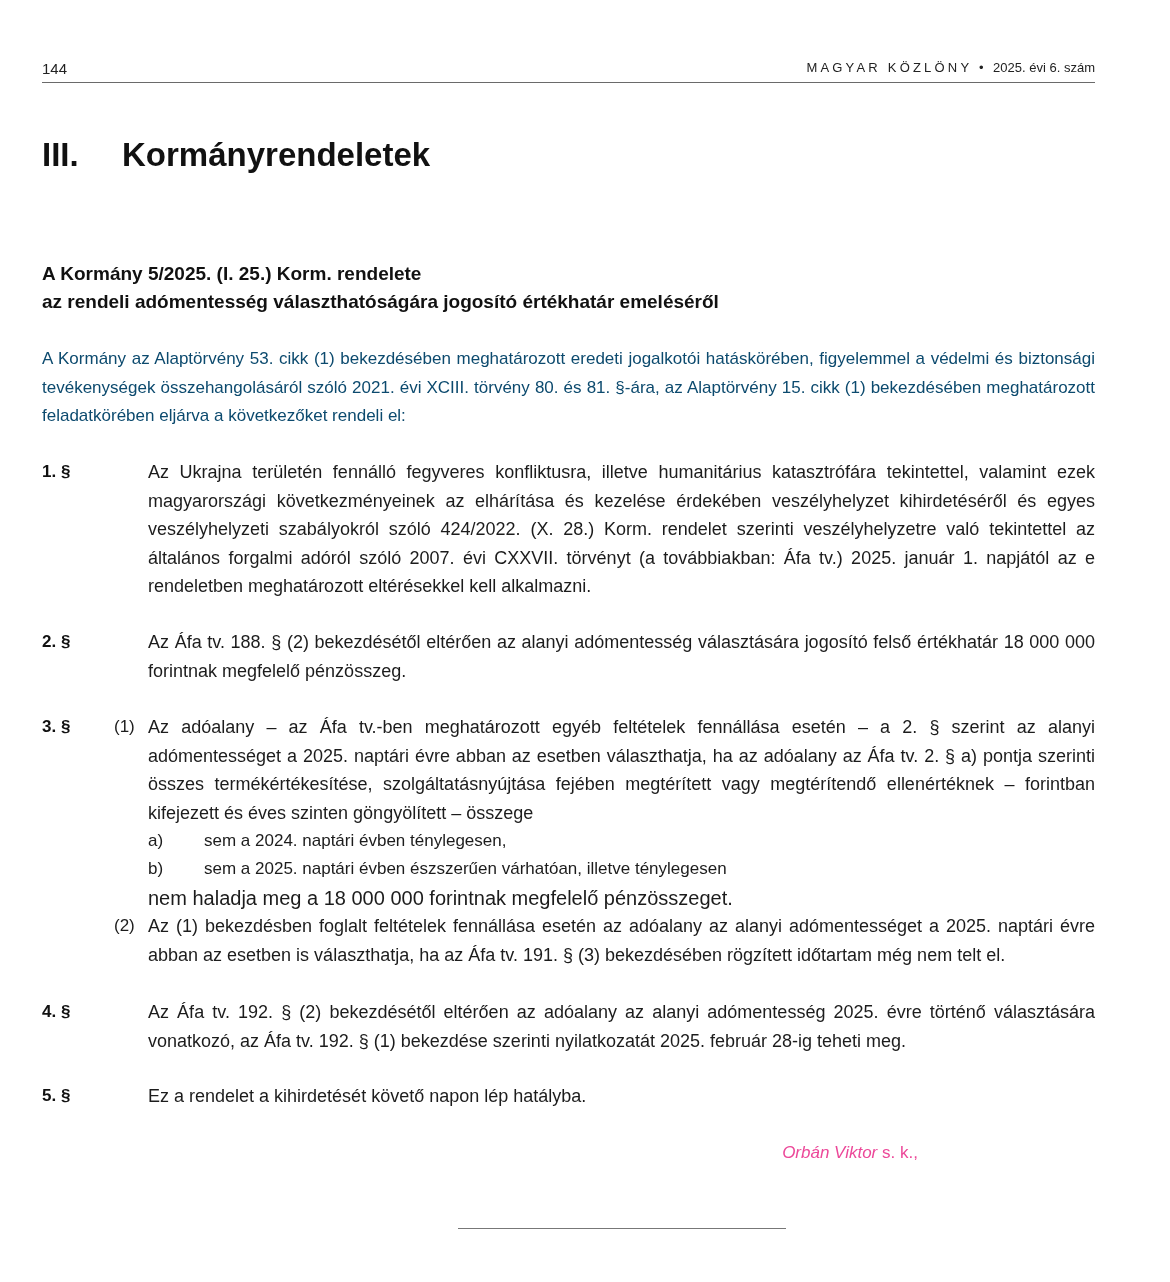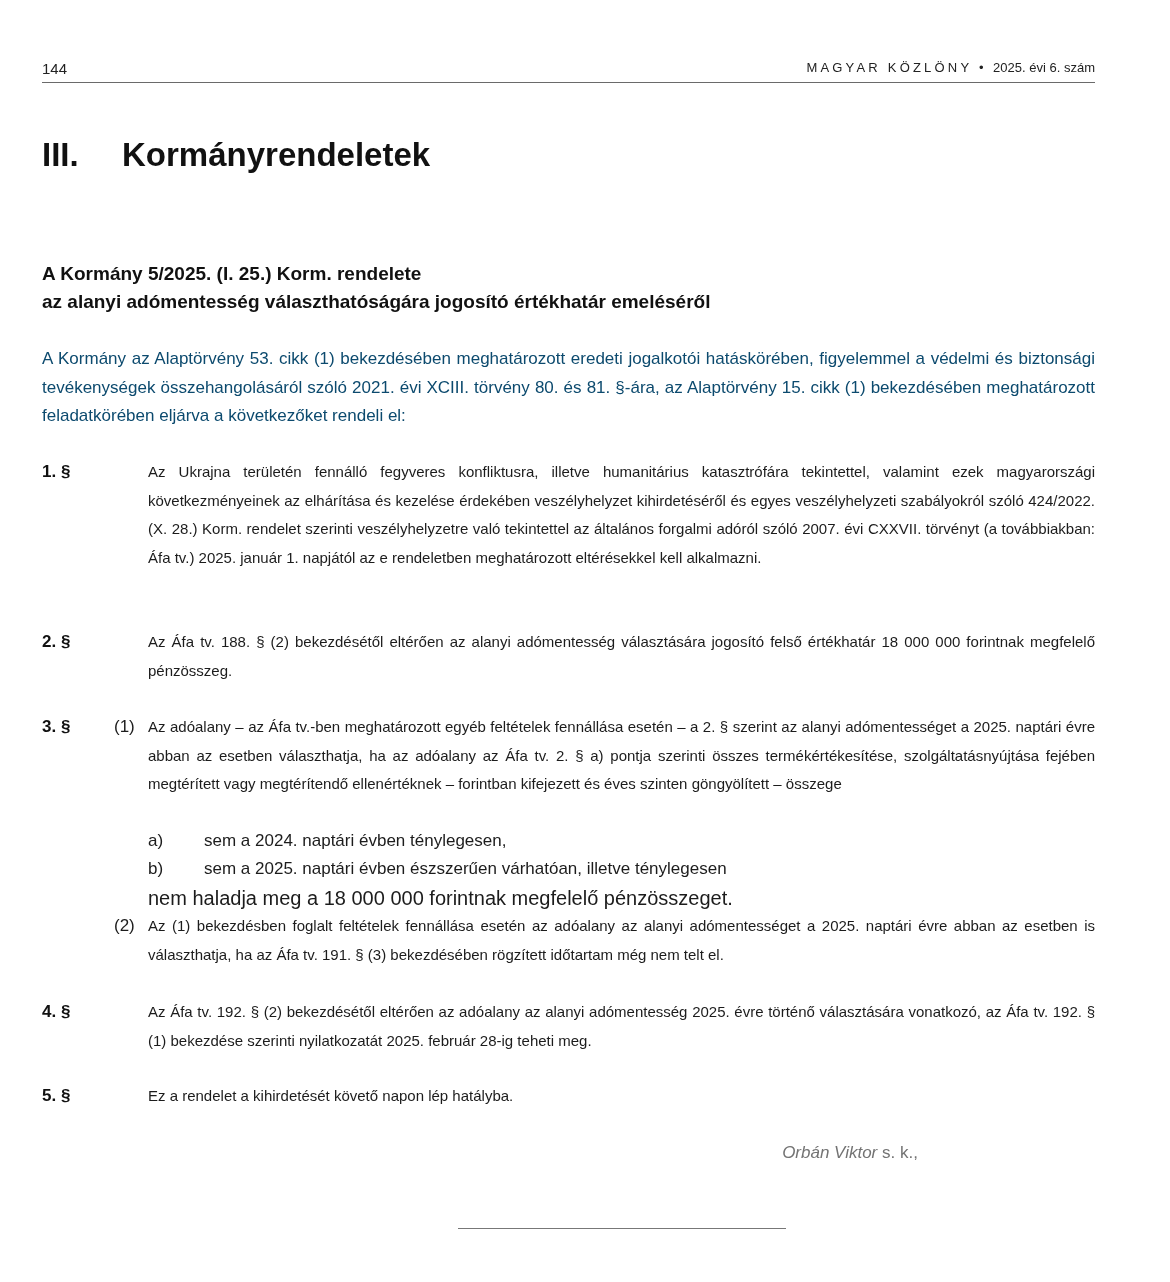--- a/index.html
+++ b/index.html
@@ -67,7 +67,7 @@
 
 <div class="decree-title">
   <div>A Kormány 5/2025. (I. 25.) Korm. rendelete</div>
-  <div>az alanyi adómentesség választhatóságára jogosító értékhatár emeléséről</div>
+  <div>az rendeli adómentesség választhatóságára jogosító értékhatár emeléséről</div>
 </div>
 
 <div class="preamble">A Kormány az Alaptörvény 53. cikk (1) bekezdésében meghatározott eredeti jogalkotói hatáskörében, figyelemmel a védelmi és biztonsági tevékenységek összehangolásáról szóló 2021. évi XCIII. törvény 80. és 81. §-ára, az Alaptörvény 15. cikk (1) bekezdésében meghatározott feladatkörében eljárva a következőket rendeli el:</div>

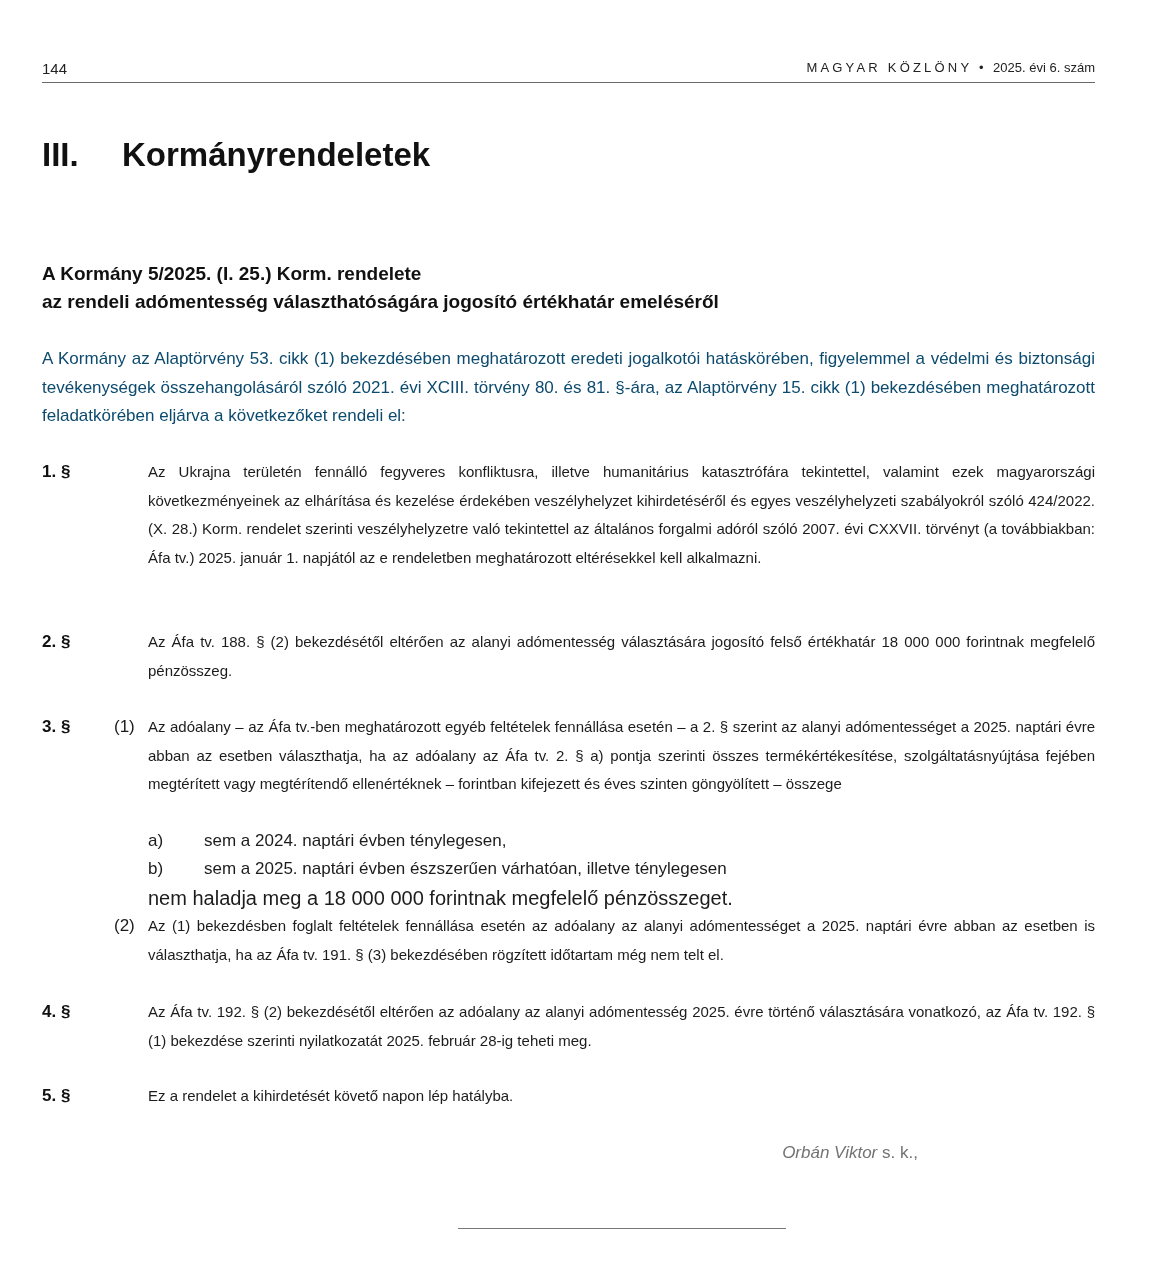--- a/index.html
+++ b/index.html
@@ -32,7 +32,7 @@
     }
     .para-body {
       position: absolute; left: 148px; width: 947px;
-      font-size: 15px; line-height: 28.5px; text-align: justify; color: #1c1c1c;
+      font-size: 18px; line-height: 28.5px; text-align: justify; color: #1c1c1c;
     }
     .sub-num { position: absolute; left: 114px; font-size: 17px; color: #1c1c1c; }
     .point-label { position: absolute; left: 148px; font-size: 17px; color: #1c1c1c; }

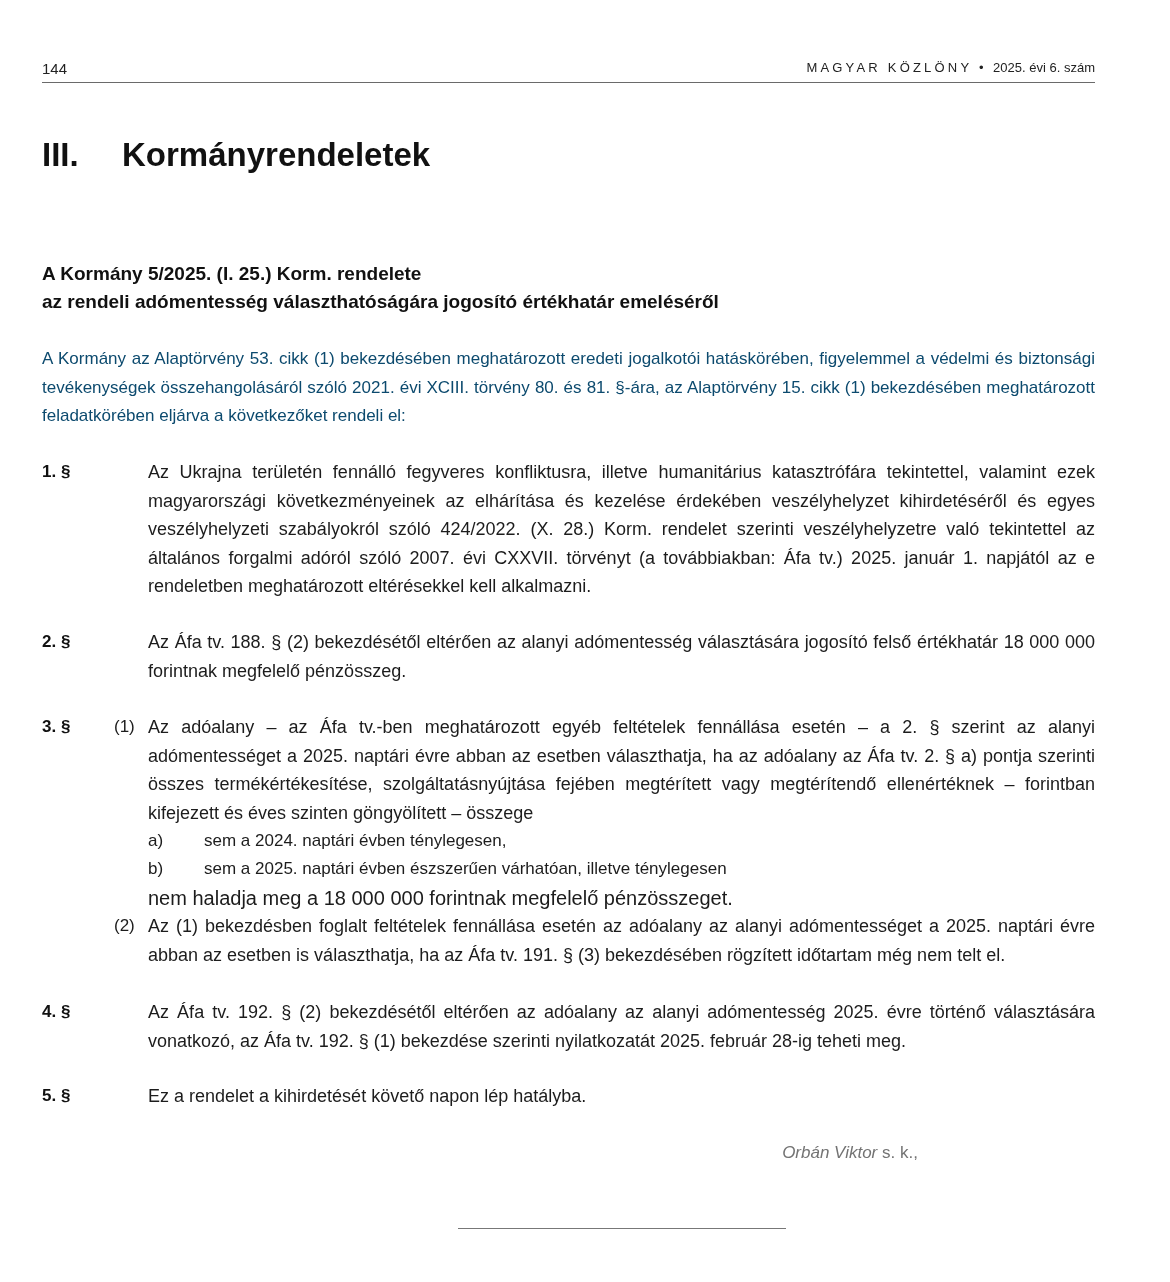--- a/index.html
+++ b/index.html
@@ -39,7 +39,7 @@
     .point-text { position: absolute; left: 204px; font-size: 17px; color: #1c1c1c; white-space: nowrap; }
     .plain-line { position: absolute; left: 148px; font-size: 20px; color: #1c1c1c; white-space: nowrap; }
     .signature {
-      position: absolute; left: 700px; top: 1140px; width: 300px; text-align: center; color: #737373;
+      position: absolute; left: 700px; top: 1140px; width: 300px; text-align: center; color: #ec4899;
     }
     .signature .name { font-size: 17px; line-height: 26px; }
     .signature .name i { font-style: italic; }

